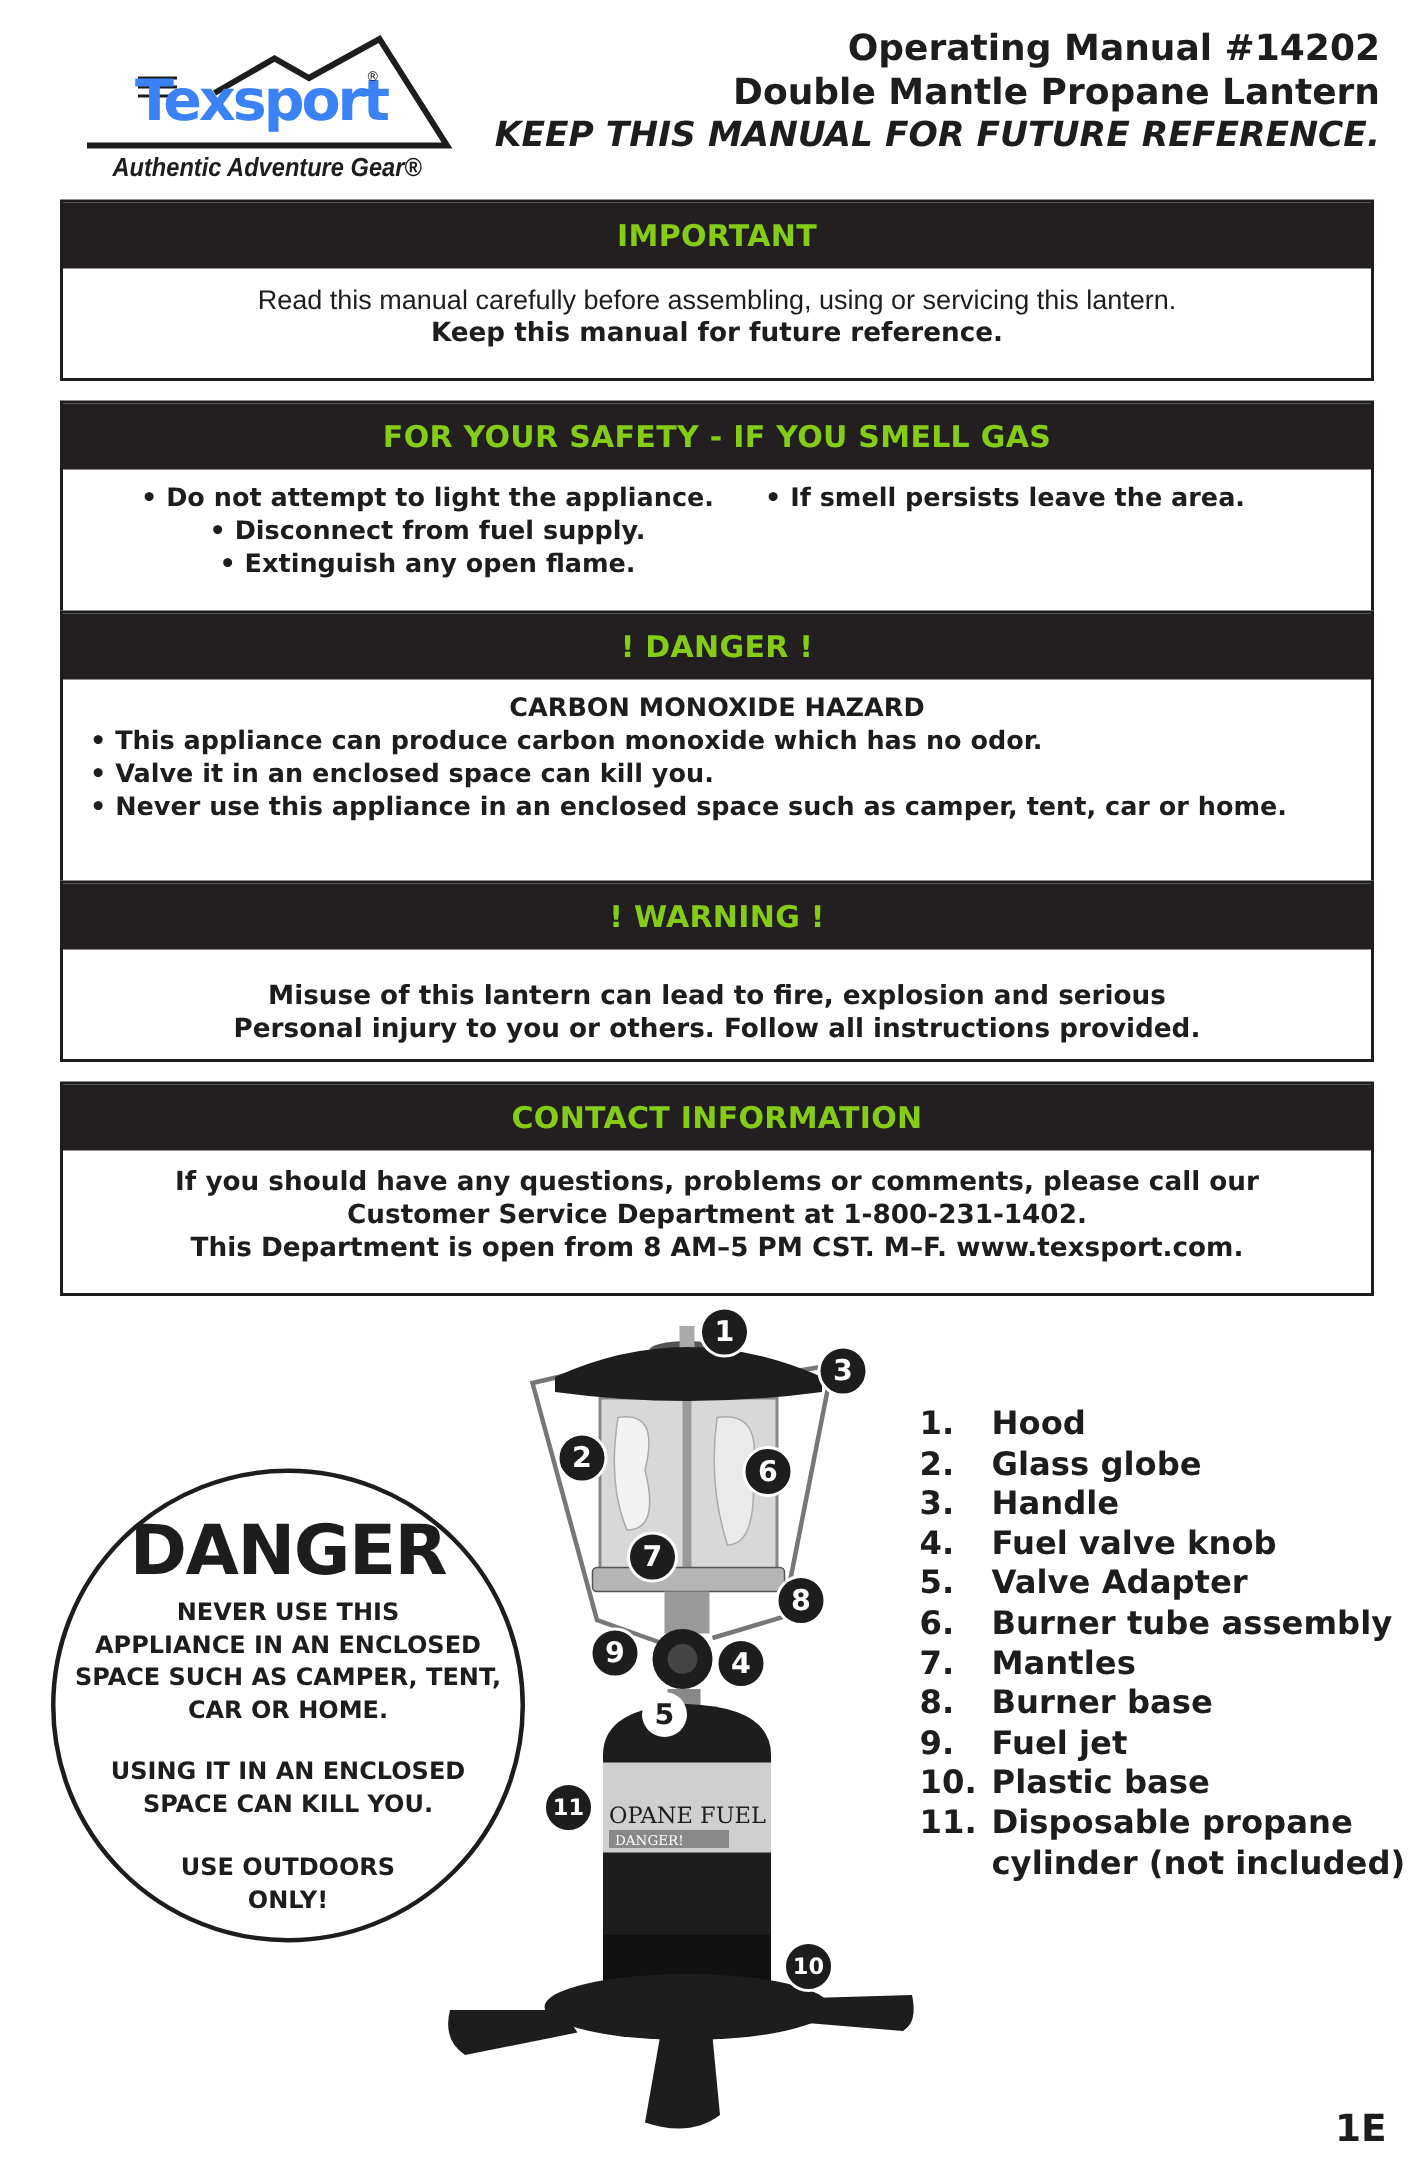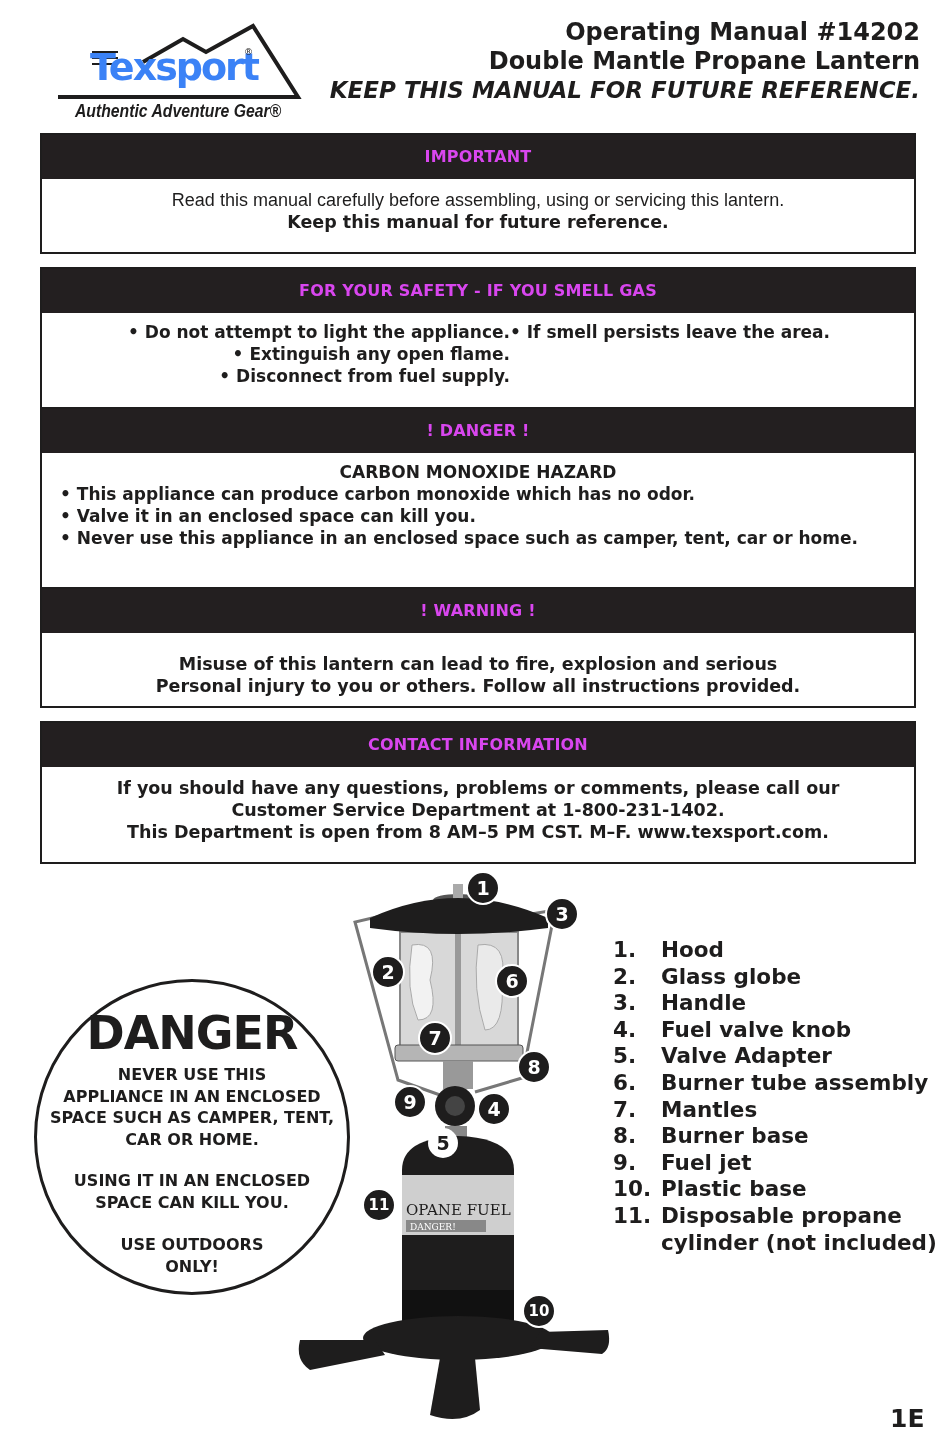--- a/index.html
+++ b/index.html
@@ -27,8 +27,8 @@
   
   .section { position: absolute; left: 40px; width: 876px; border: 2px solid #1e1d1d; box-sizing: border-box; background: #fff; }
   .section-head {
-    background: #231f20; color: #d946ef; text-align: center; font-weight: bold;
-    font-size: 16px; height: 44px; line-height: 44px; letter-spacing: 0.2px;
+    background: #231f20; color: #84cc16; text-align: center; font-weight: bold;
+    font-size: 20px; height: 44px; line-height: 44px; letter-spacing: 0.2px;
   }
   .section-body { text-align: center; padding-top: 6px; }
   .body-line { font-size: 17.5px; line-height: 22px; }

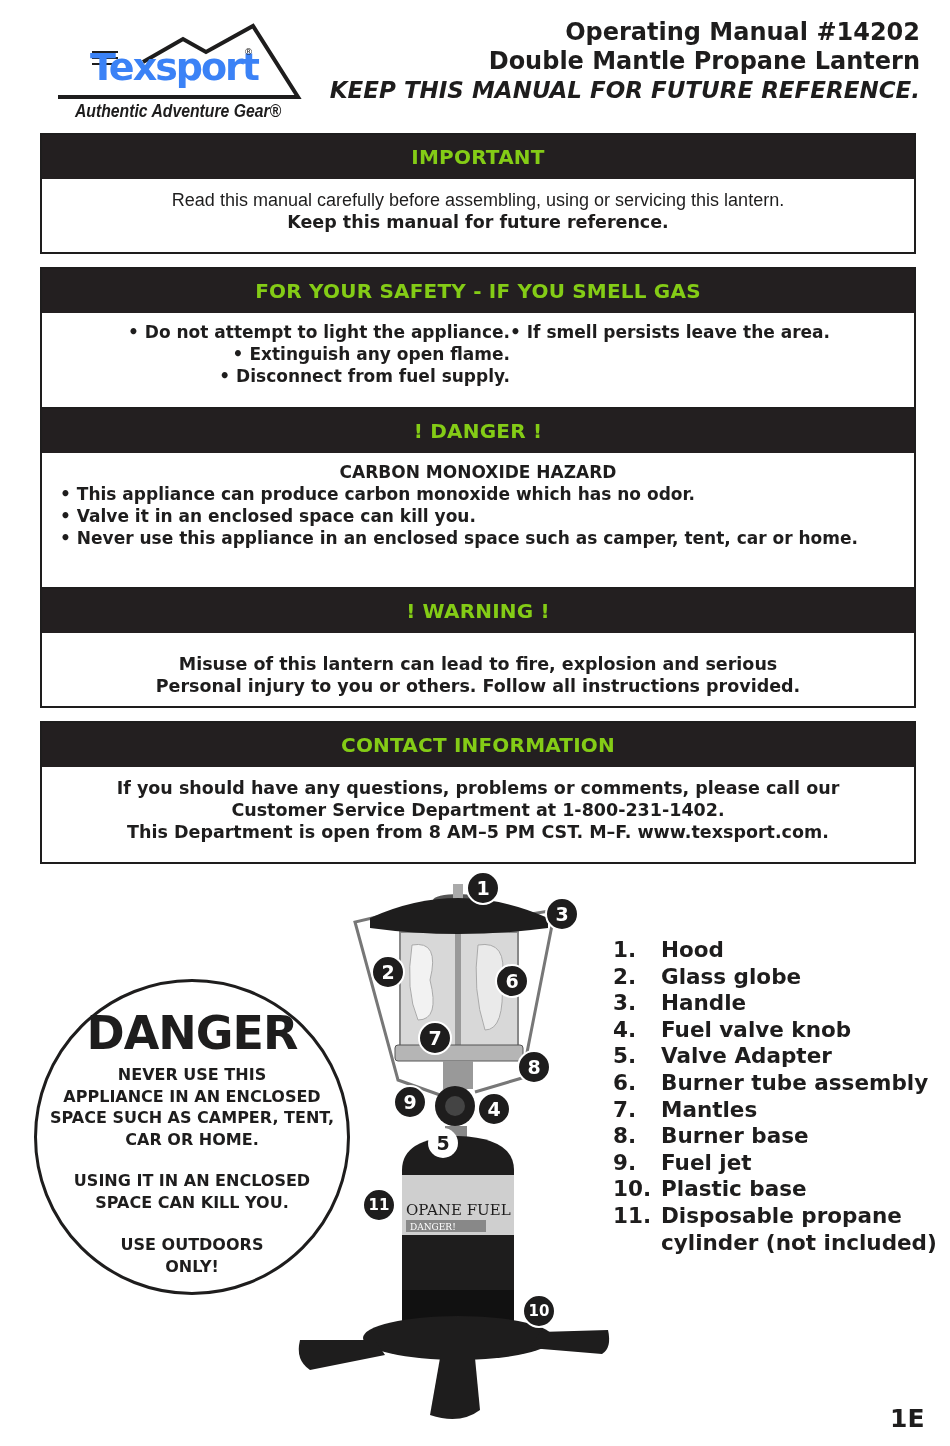--- a/index.html
+++ b/index.html
@@ -37,7 +37,7 @@
   .bullets { text-align: left; padding-left: 18px; }
   .bullet-line { font-weight: bold; font-size: 17px; line-height: 22px; white-space: nowrap; }
   .bullet-line::before { content: "• "; }
-  .two-col { display: flex; text-align: right; padding-left: 18px; }
+  .two-col { display: flex; text-align: center; padding-left: 18px; }
   .two-col .col1 { width: 450px; }
 
   

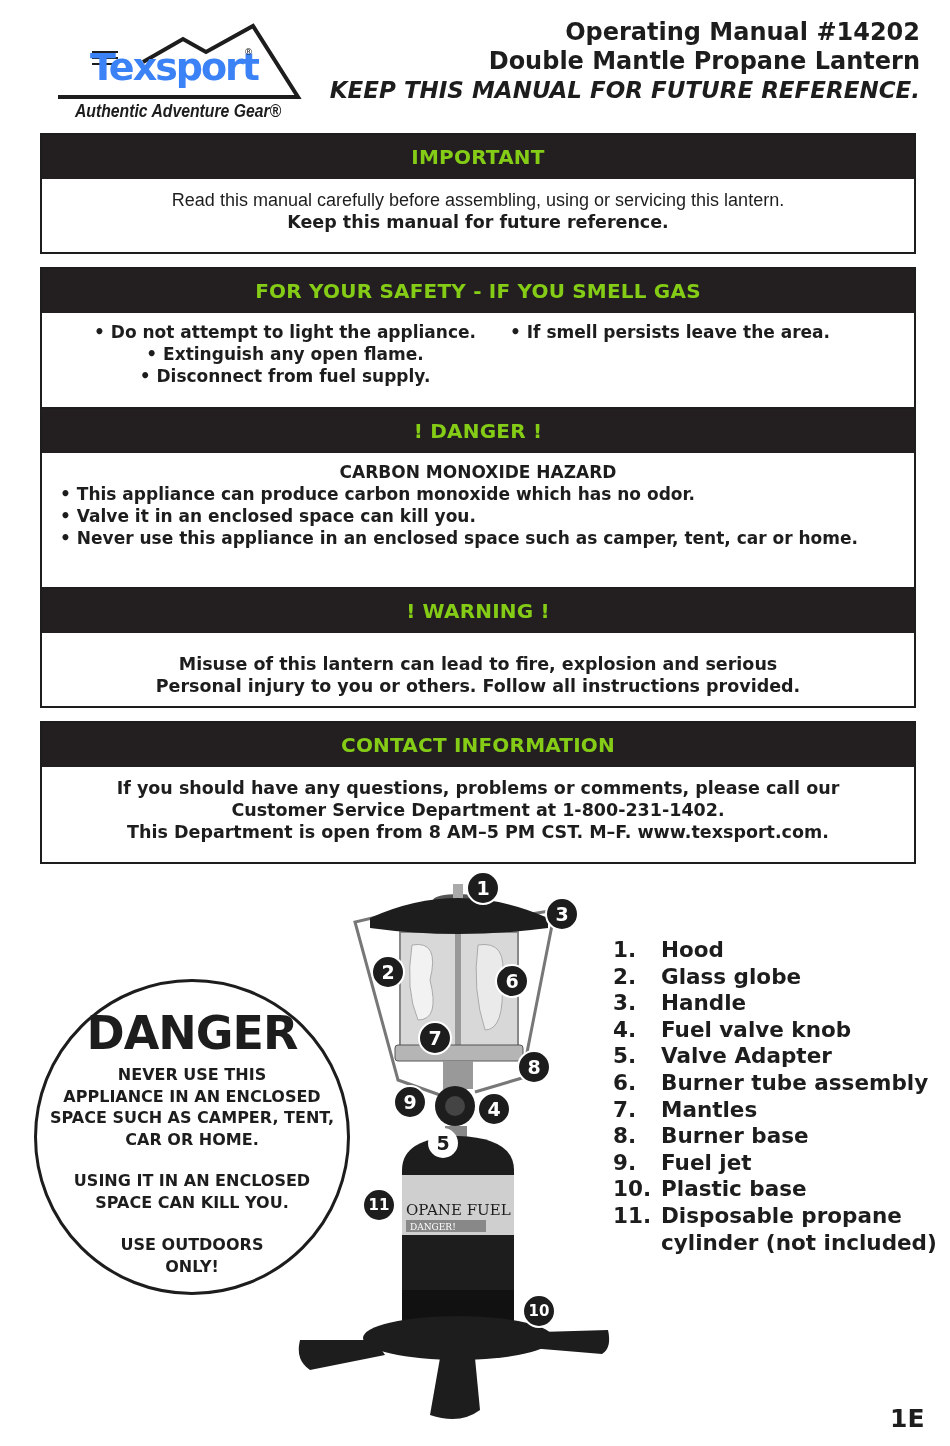--- a/index.html
+++ b/index.html
@@ -101,8 +101,8 @@
   <div class="two-col" style="padding-top:8px;">
     <div class="col1">
       <div class="bullet-line">Do not attempt to light the appliance.</div>
+      <div class="bullet-line">Disconnect from fuel supply.</div>
       <div class="bullet-line">Extinguish any open flame.</div>
-      <div class="bullet-line">Disconnect from fuel supply.</div>
     </div>
     <div class="col2">
       <div class="bullet-line">If smell persists leave the area.</div>

